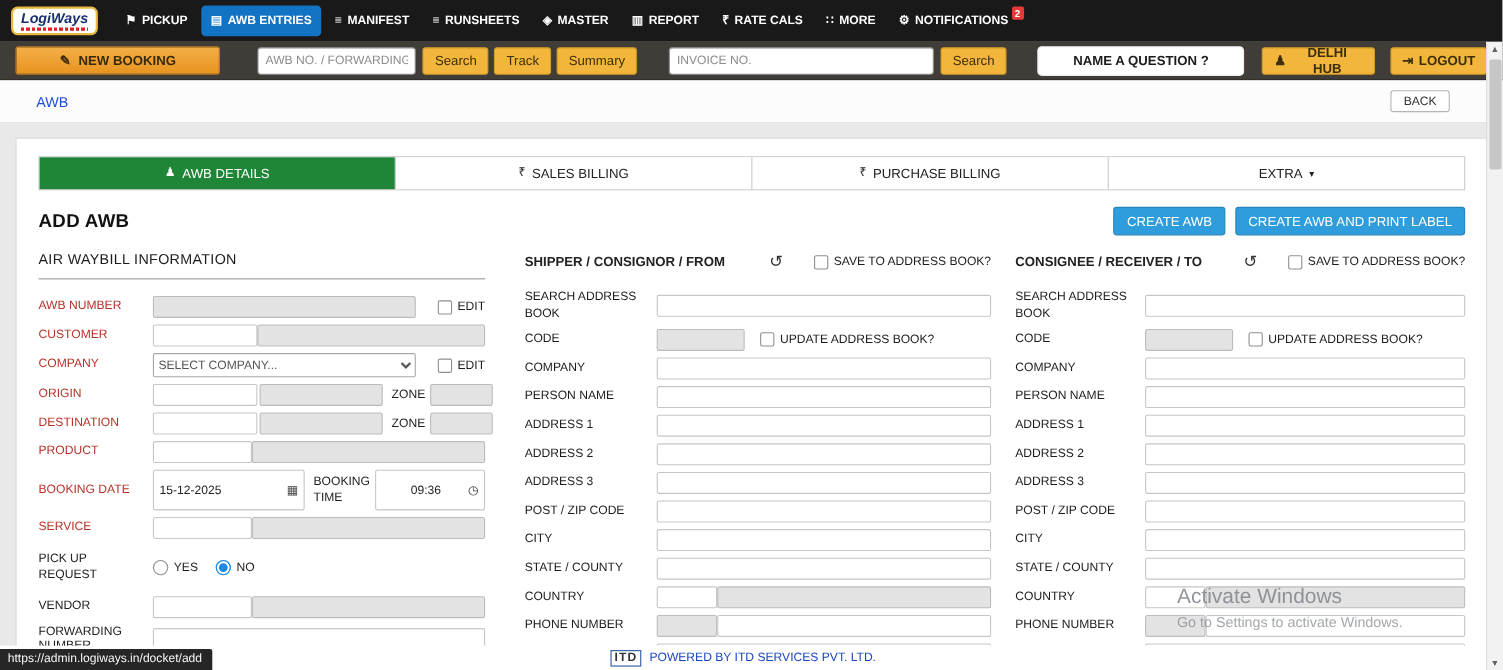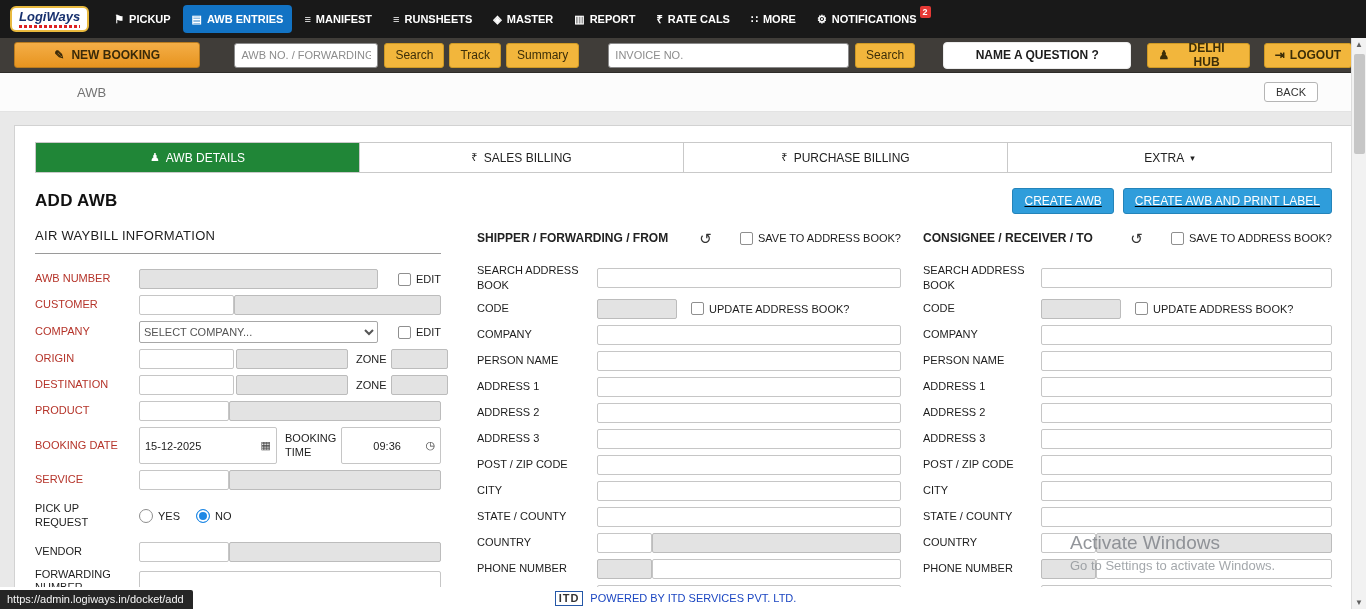--- a/index.html
+++ b/index.html
@@ -33,7 +33,7 @@
   .btn-logout { margin-left:14px; width:88px; font-weight:bold; display:inline-flex; align-items:center; justify-content:center; gap:5px; }
   
   .crumb { height:39px; background:#fcfcfc; border-bottom:1px solid #e3e3e3; display:flex; align-items:center; justify-content:space-between; padding:0 48px 0 33px; }
-  .bc-title { color:#737373; font-size:13px;margin-left:44px; }
+  .bc-title { color:#1d4ed8; font-size:13px; }
   .btn-back { background:#fff; border:1px solid #b5b5b5; border-radius:3px; font-size:11px; padding:3px 11px; color:#333; cursor:pointer; }
   
   .card { margin:13px 0 0 14px; width:1338px; background:#fff; border:1px solid #d2d2d2; padding:16px 19px 40px 20px; height:560px; }

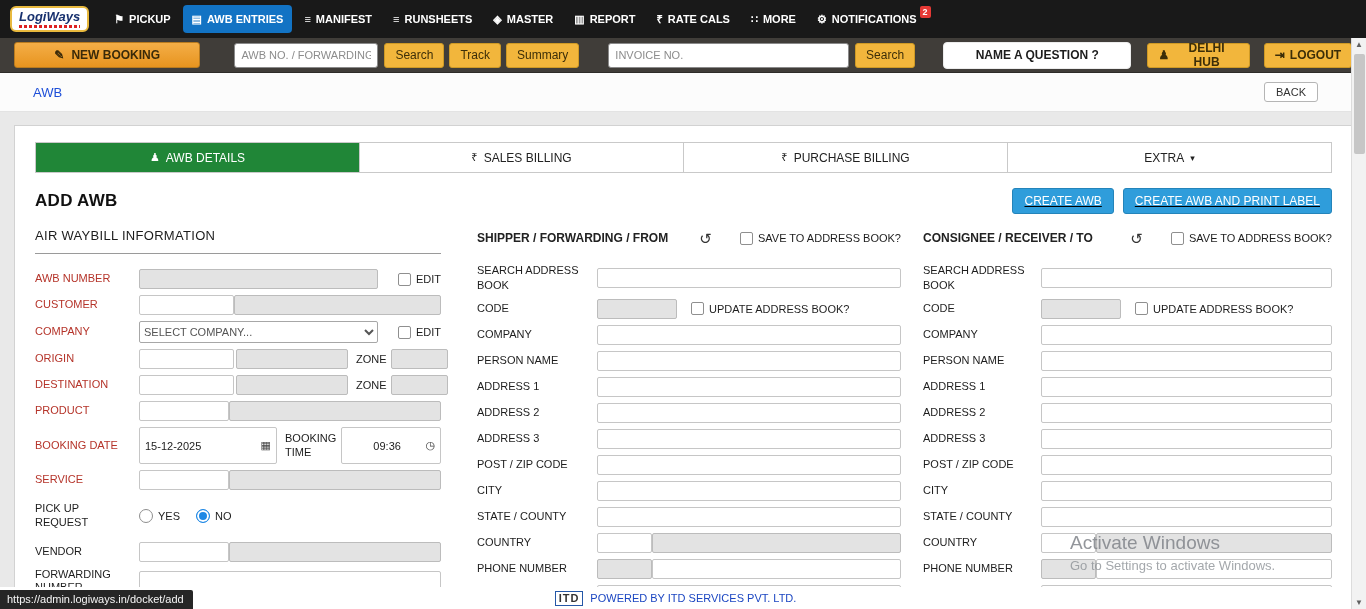--- a/index.html
+++ b/index.html
@@ -45,7 +45,7 @@
   .caret { font-size:9px; }
   .page-head { display:flex; align-items:center; justify-content:space-between; margin:15px 0 10px 0; }
   .page-title { font-size:17px; font-weight:bold; color:#111; letter-spacing:.3px; }
-  .head-btns { display:flex; gap:9px;text-decoration:underline; }
+  .head-btns { display:flex; gap:9px; }
   .btn-blue { background:#2f9ddb; border:1px solid #2484ba; color:#fff; font-size:12px; height:26px; padding:0 11px; border-radius:3px; cursor:pointer; font-family:inherit; }
   
   .formgrid { display:flex; margin-top:14px; }

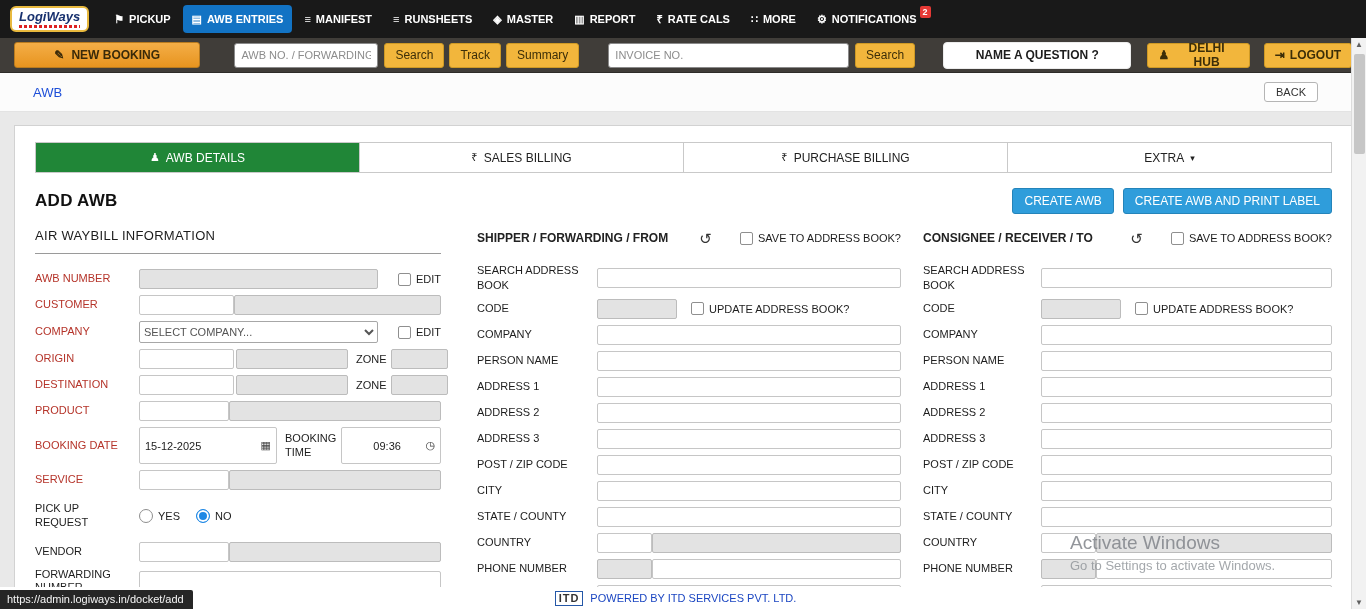--- a/index.html
+++ b/index.html
@@ -293,7 +293,7 @@
 
     <div class="col-mid">
       <div class="addr-head">
-        <span class="addr-title">SHIPPER / FORWARDING / FROM</span>
+        <span class="addr-title">SHIPPER / CONSIGNOR / FROM</span>
         <span class="reset">↺</span>
         <span class="cb"></span>
         <span class="cb-label">SAVE TO ADDRESS BOOK?</span>

